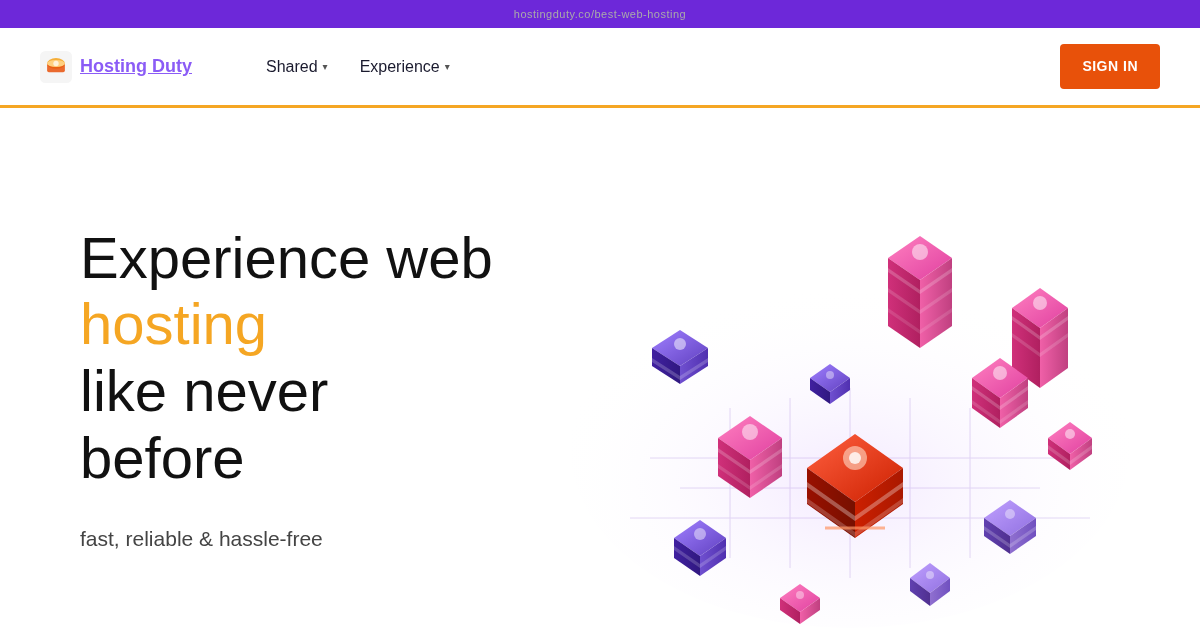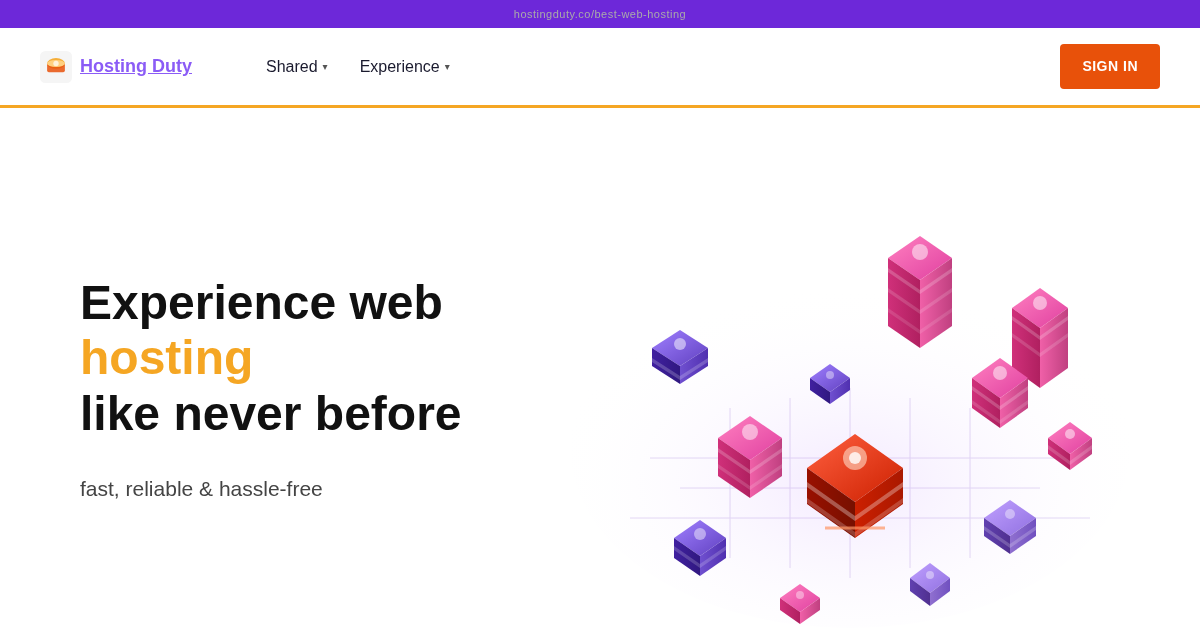--- a/index.html
+++ b/index.html
@@ -100,8 +100,8 @@
       z-index: 2;
     }
     .hero-title {
-      font-size: 48px;
-      font-weight: 700;
+      font-size: 58px;
+      font-weight: 400;
       color: #111;
       line-height: 1.15;
       margin-bottom: 36px;

